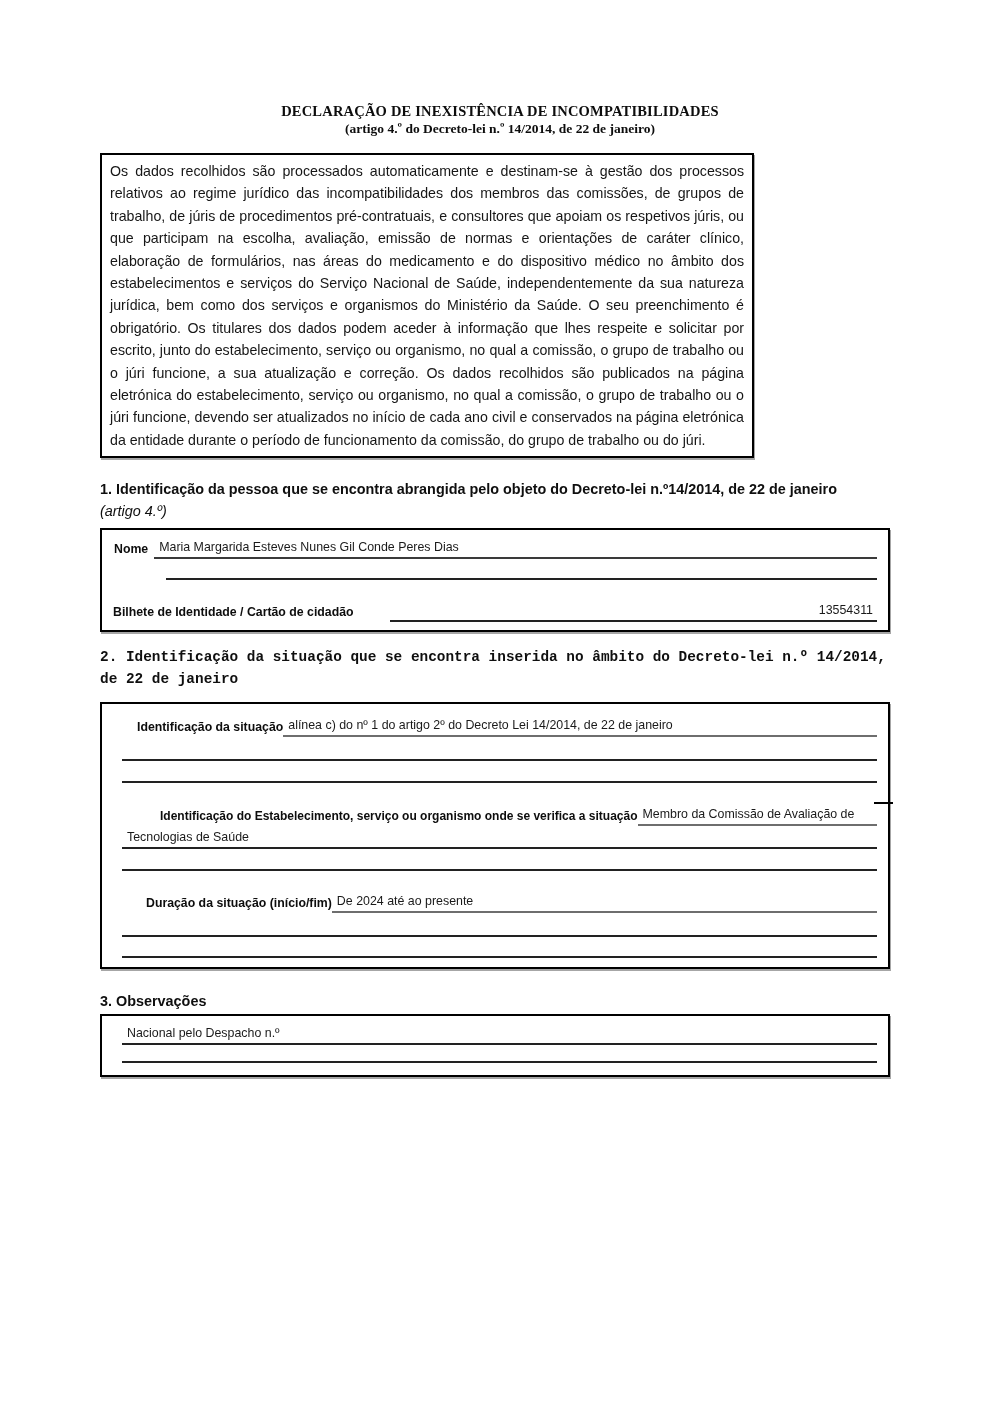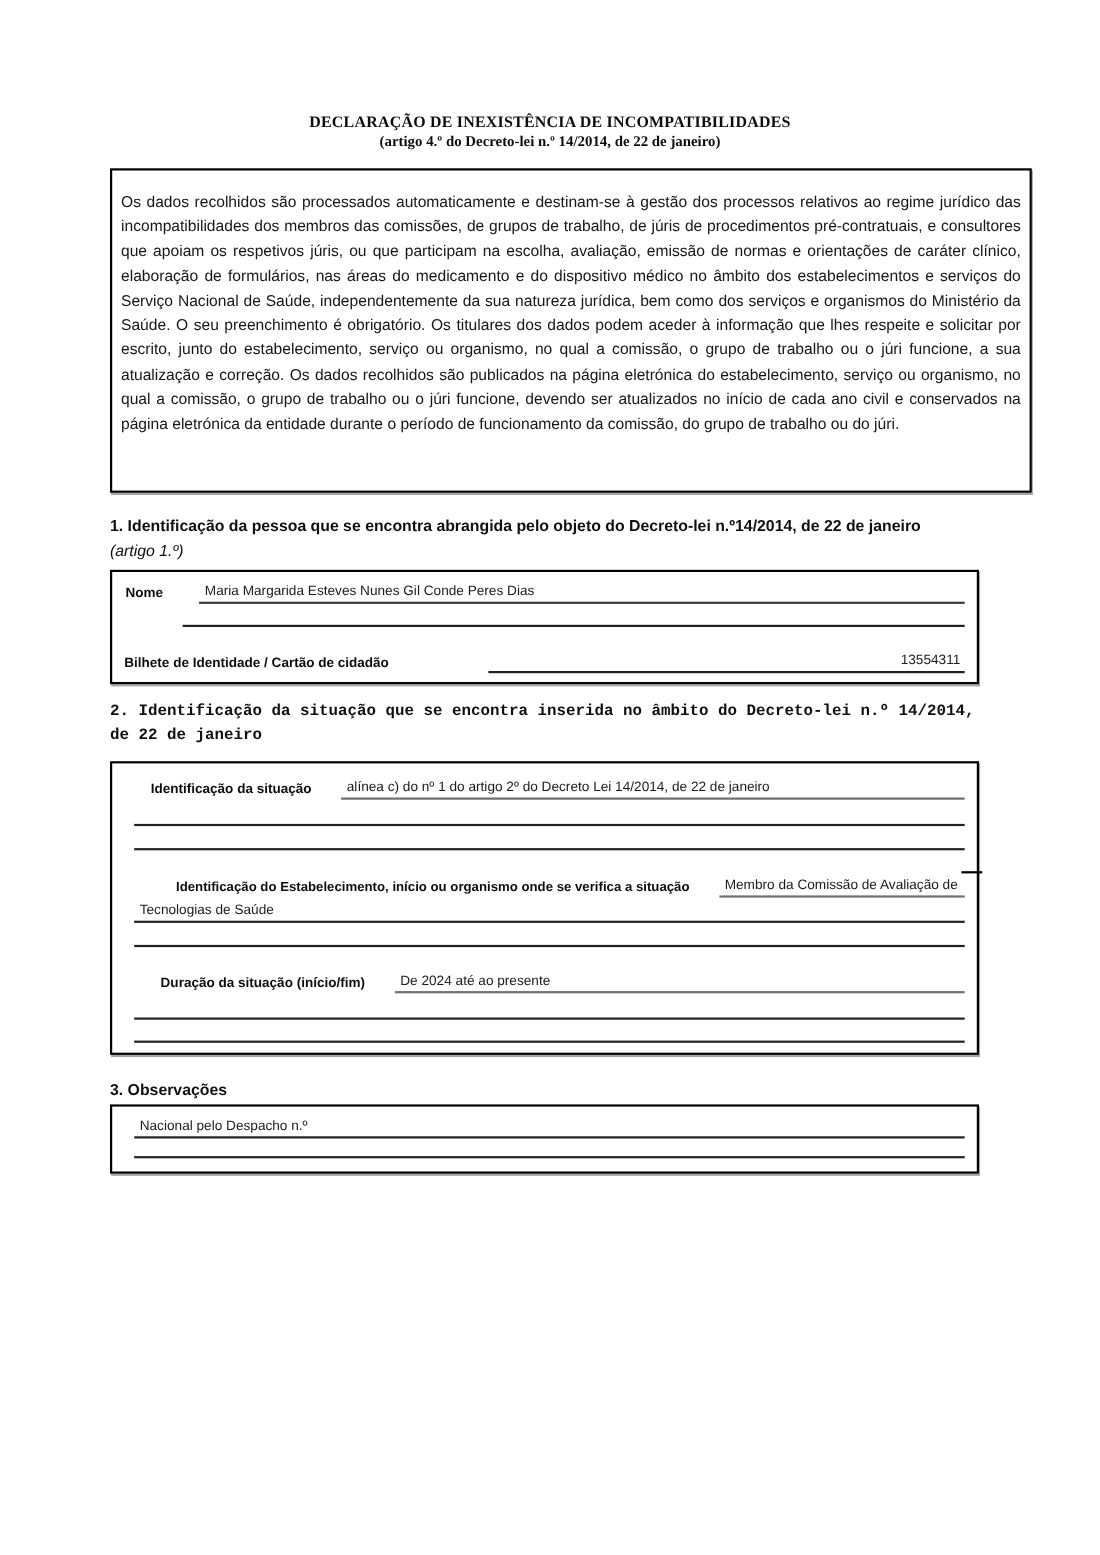--- a/index.html
+++ b/index.html
@@ -23,12 +23,12 @@
 
   .intro-box {
     box-sizing:border-box;
-    width:838px;
+    width:654px;
     margin:15px 0 0 100px;
     min-height:295px;
     border:2px solid #000;
     box-shadow:1px 2px 0 #a6a6a6;
-    padding:18px 8px;
+    padding:5px 8px;
     font-size:14.2px;
     line-height:22.4px;
     text-align:justify;

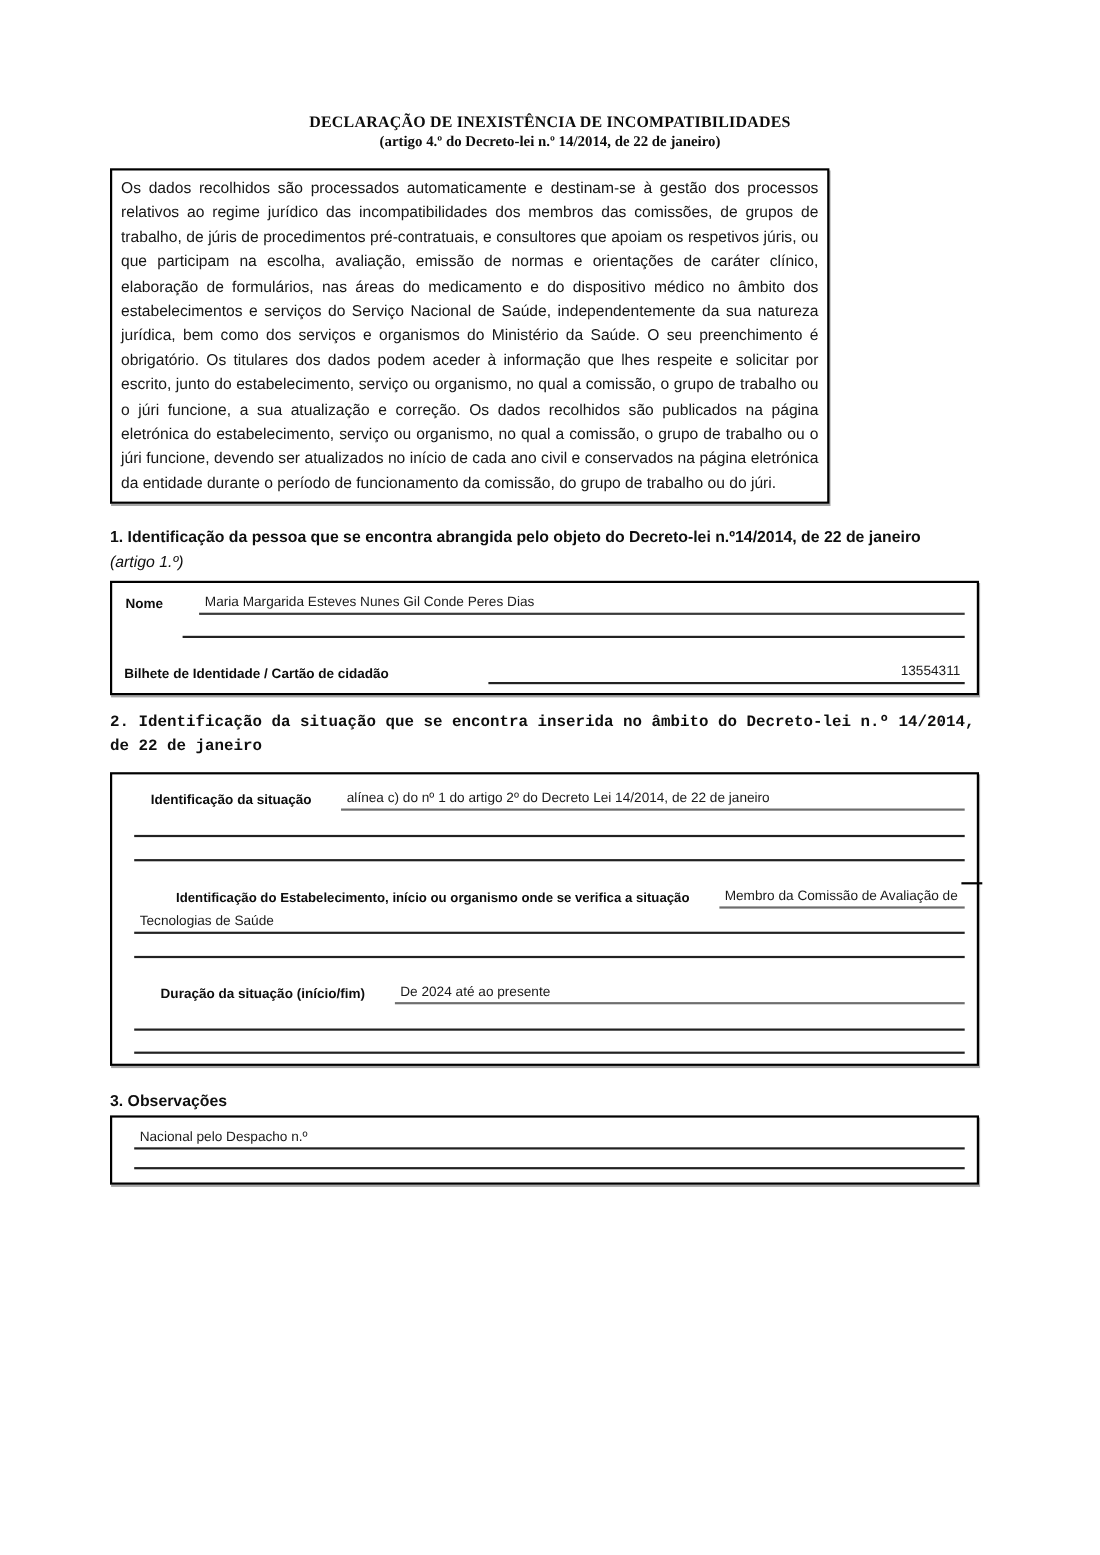--- a/index.html
+++ b/index.html
@@ -133,7 +133,7 @@
 
   <div class="sec-heading">
     <span>1. Identificação da pessoa que se encontra abrangida pelo objeto do Decreto-lei n.º14/2014, de 22 de janeiro</span>
-    <span class="sub">(artigo 1.º)</span>
+    <span class="sub">(artigo 4.º)</span>
   </div>
 
   <div class="fbox b1">

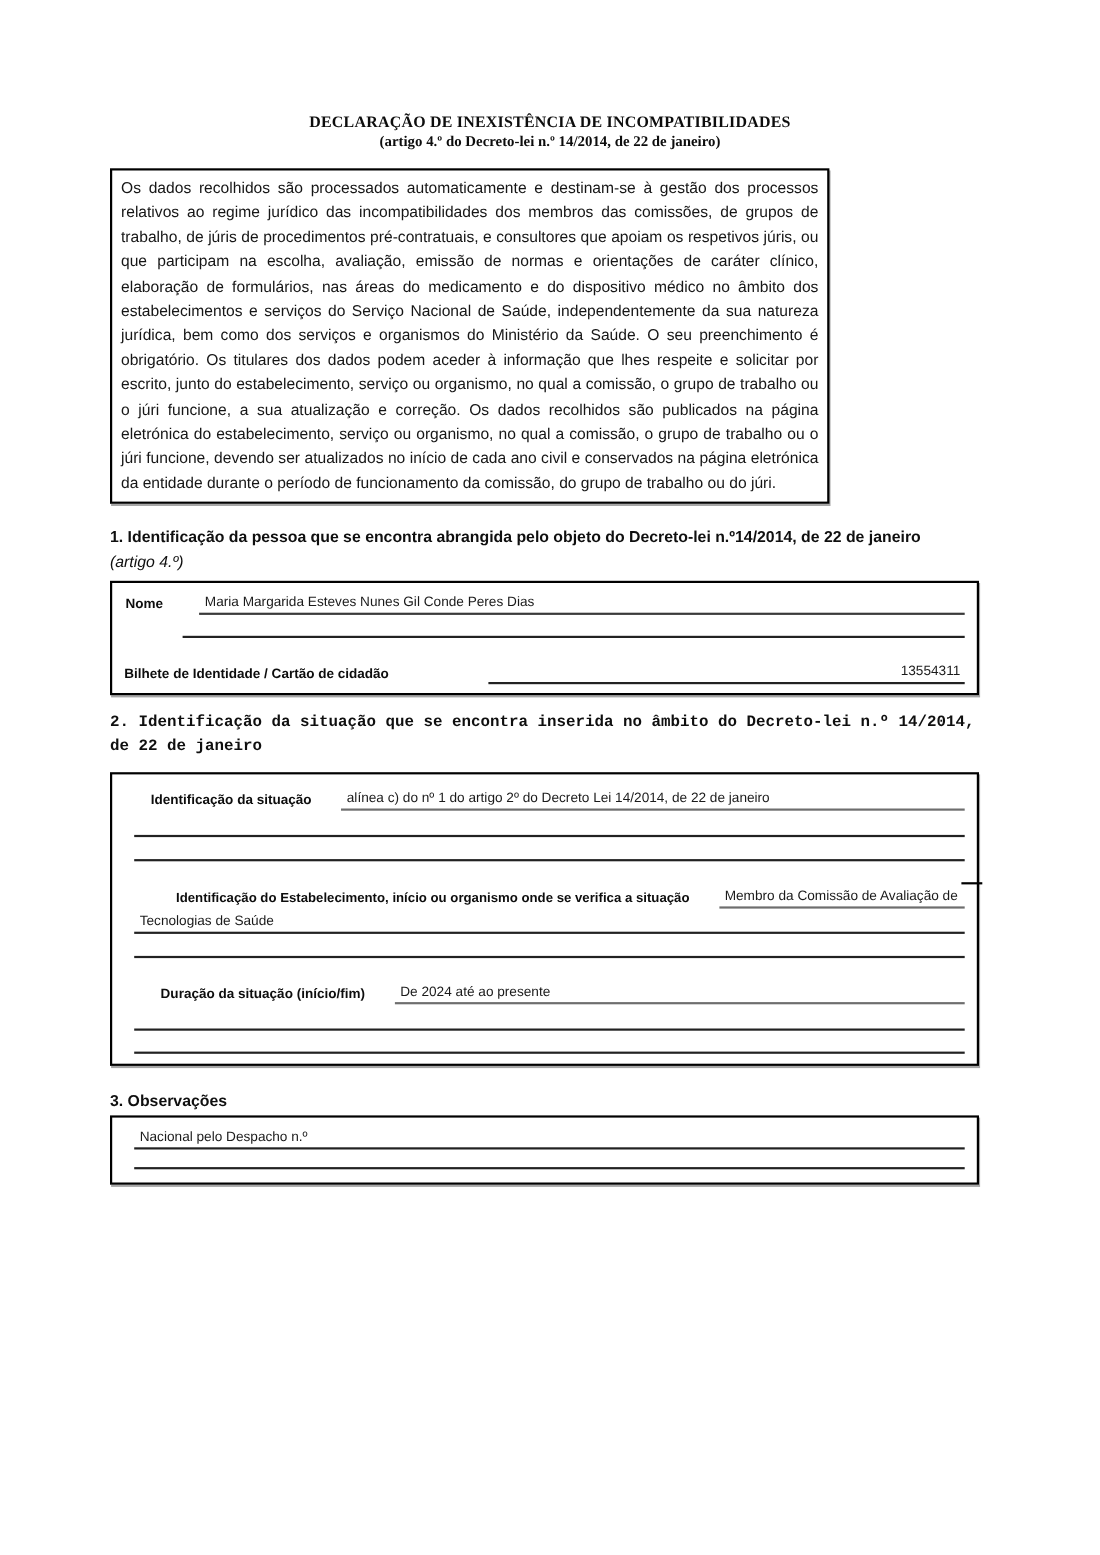--- a/index.html
+++ b/index.html
@@ -64,7 +64,7 @@
   .fbox.b2 { margin-top:12px;    padding:12px 11px 9px 11px; }
   .fbox.b3 { margin-top:2px;  padding:8px 11px 12px 11px; }
 
-  .frow { display:flex; align-items:flex-end;gap:27px; }
+  .frow { display:flex; align-items:flex-end; }
   .flabel {
     font-weight:bold;
     font-size:12.3px;

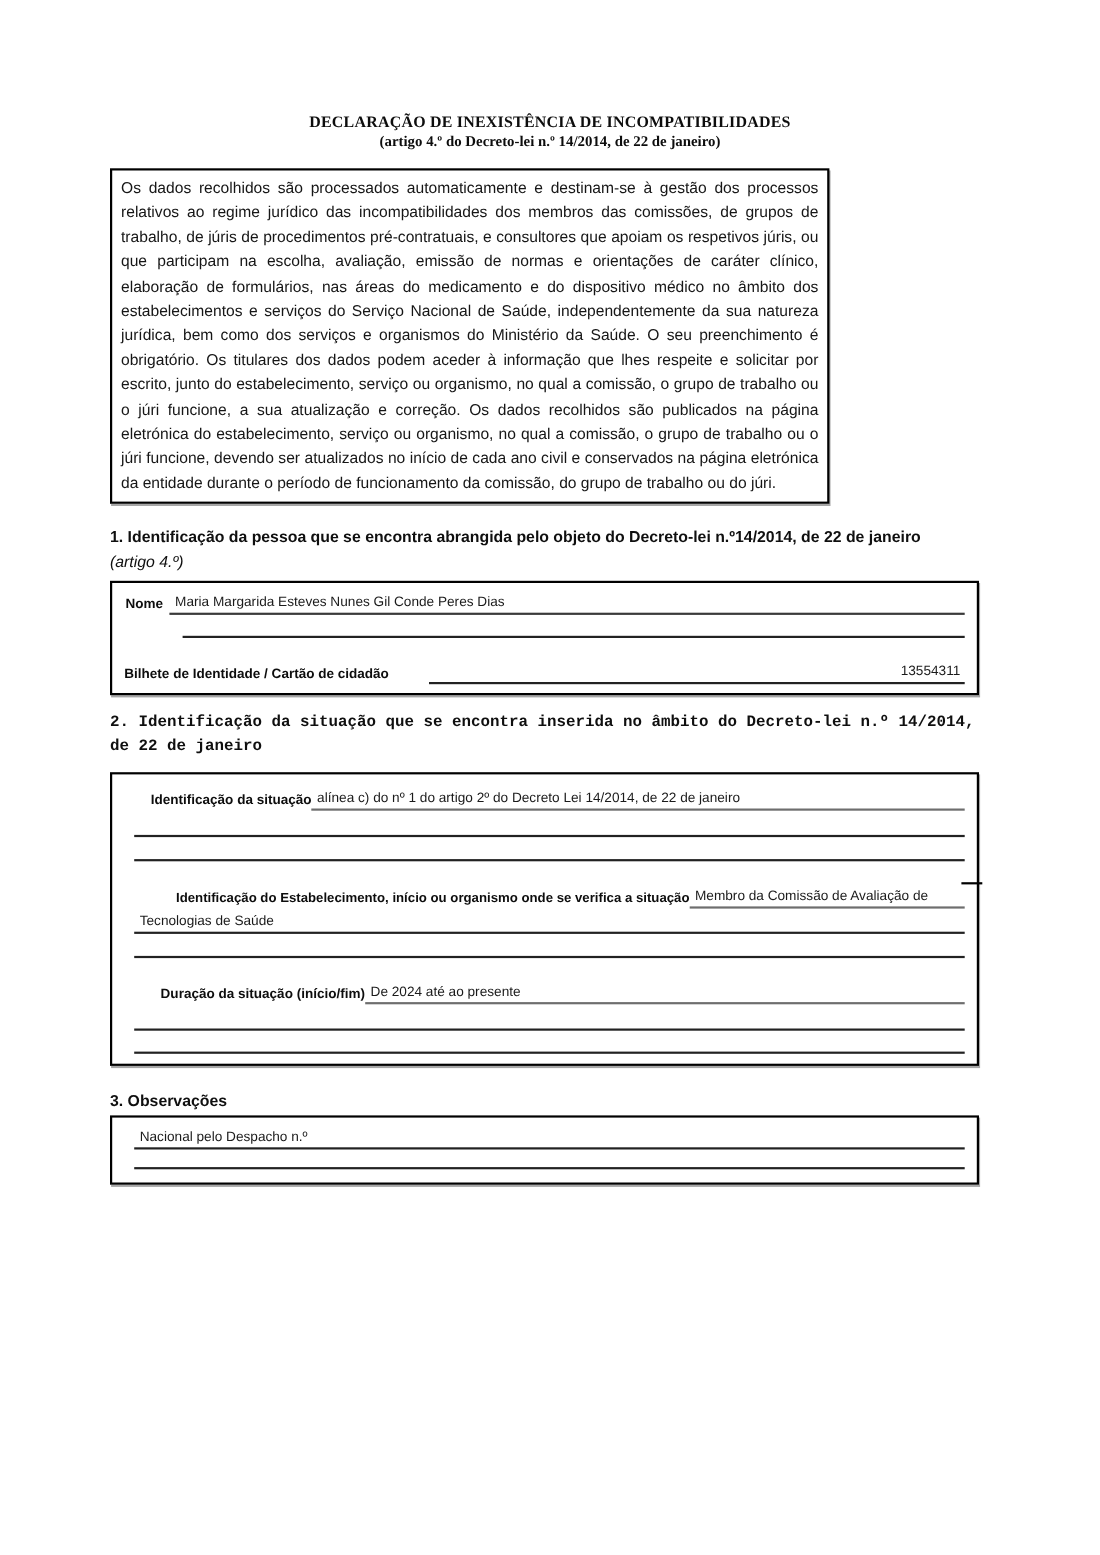--- a/index.html
+++ b/index.html
@@ -161,7 +161,7 @@
     <div class="eline e1"></div>
     <div class="eline e2"></div>
     <div class="frow rB">
-      <span class="flabel">Identificação do Estabelecimento, início ou organismo onde se verifica a situação</span>
+      <span class="flabel">Identificação do Estabelecimento, serviço ou organismo onde se verifica a situação</span>
       <span class="fline">Membro da Comissão de Avaliação de</span>
     </div>
     <div class="frow rB2">

